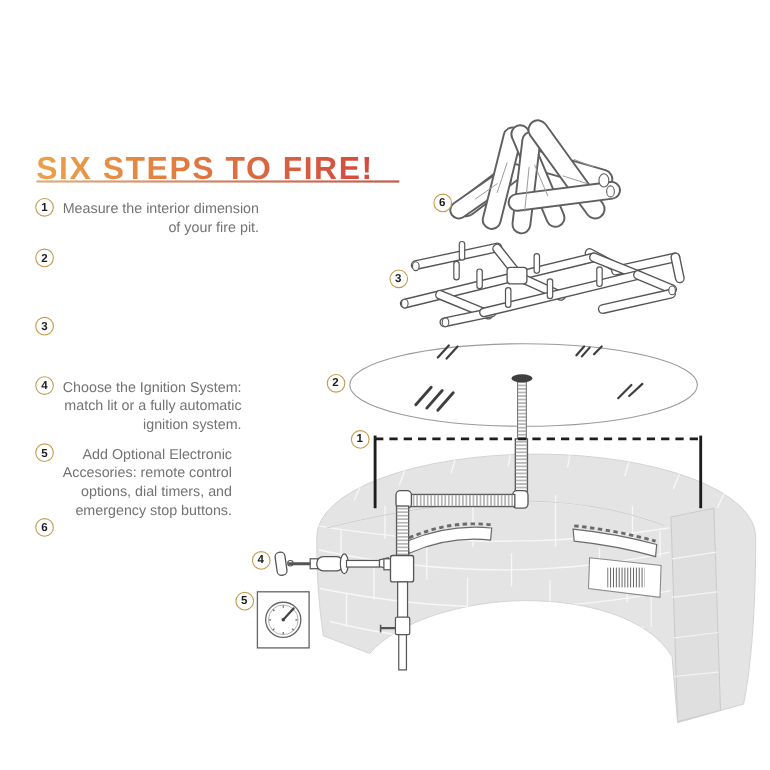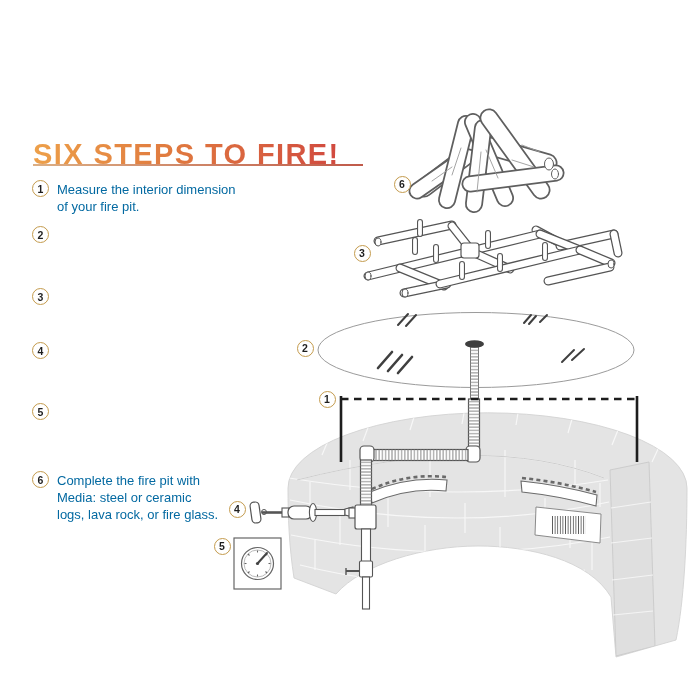--- a/index.html
+++ b/index.html
@@ -4,7 +4,7 @@
 <style>
   html,body{margin:0;padding:0;background:#fff;}
   .canvas{position:relative;width:700px;height:676px;background:#fff;overflow:hidden;
-          font-family:"Liberation Sans",sans-serif;}
+          font-family:"Liberation Sans",sans-serif;text-align:right;}
   .page-title{position:absolute;left:33px;top:119px;font-size:29px;font-weight:bold;
           letter-spacing:1.4px;white-space:nowrap;color:#DA6A3F;}
   @supports (-webkit-background-clip:text){

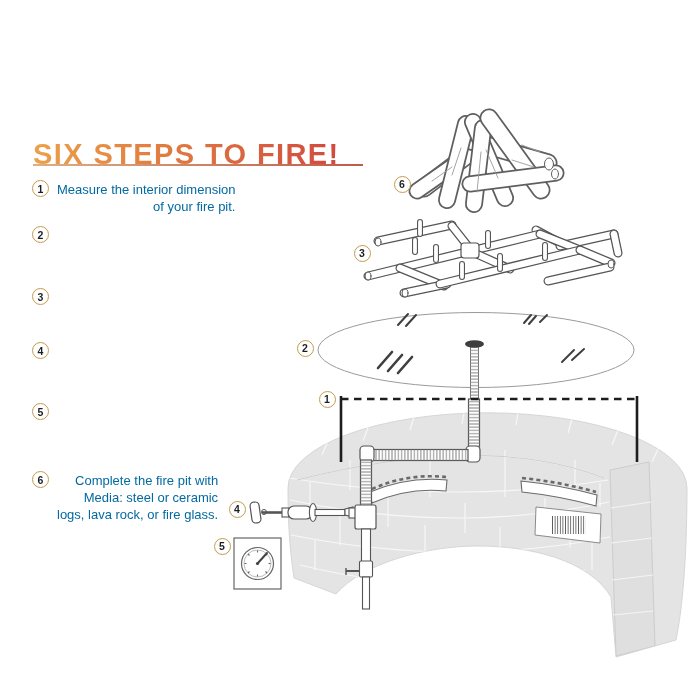--- a/index.html
+++ b/index.html
@@ -17,7 +17,7 @@
   .badge,.callout{box-sizing:border-box;width:17px;height:17px;border:1.6px solid #C49B4D;
           border-radius:50%;background:#fff;color:#1e1e1e;font-size:10.5px;font-weight:bold;
           display:flex;align-items:center;justify-content:center;flex:0 0 auto;}
-  .step-text{font-size:13px;line-height:17px;color:#0369a1;white-space:pre-line;padding-top:1px;}
+  .step-text{font-size:13px;line-height:17px;color:#737373;white-space:pre-line;padding-top:1px;}
   .callout{position:absolute;margin-left:-8.5px;margin-top:-8.5px;}
   .diagram-svg{position:absolute;left:0;top:0;}
 </style>

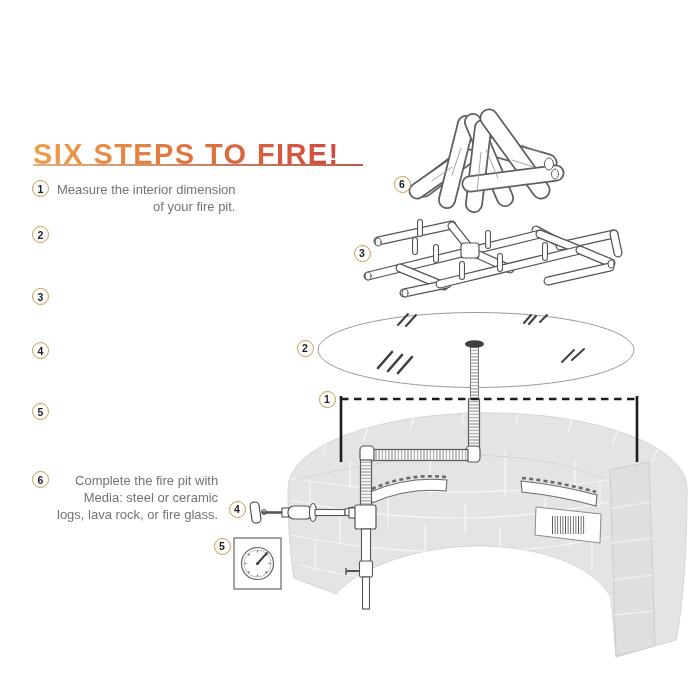--- a/index.html
+++ b/index.html
@@ -42,6 +42,9 @@
   </div>
   <div class="step" style="top:342px">
     <span class="badge">4</span>
+    <div class="step-text">Choose the Ignition System:
+match lit or a fully automatic
+ignition system.</div>
   </div>
   <div class="step" style="top:403px">
     <span class="badge">5</span>

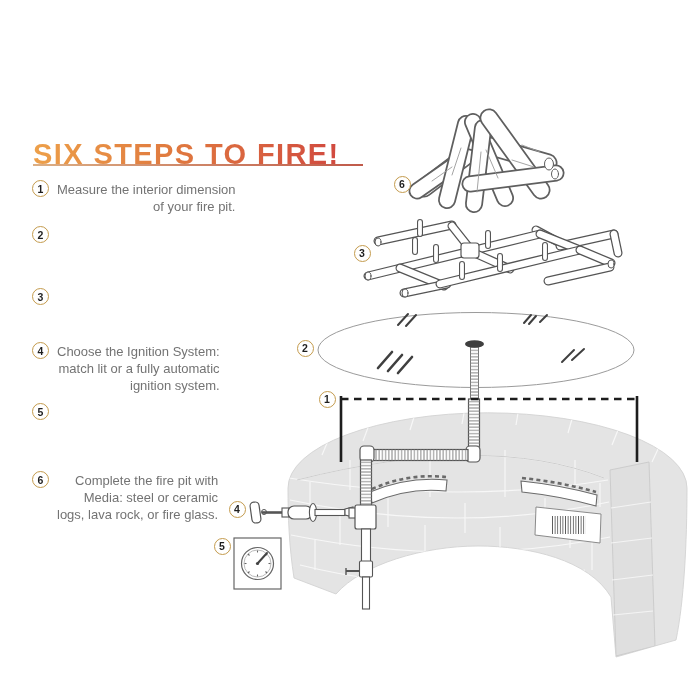--- a/index.html
+++ b/index.html
@@ -48,6 +48,10 @@
   </div>
   <div class="step" style="top:403px">
     <span class="badge">5</span>
+    <div class="step-text">Add Optional Electronic
+Accesories: remote control
+options, dial timers, and
+emergency stop buttons.</div>
   </div>
   <div class="step" style="top:471px">
     <span class="badge">6</span>

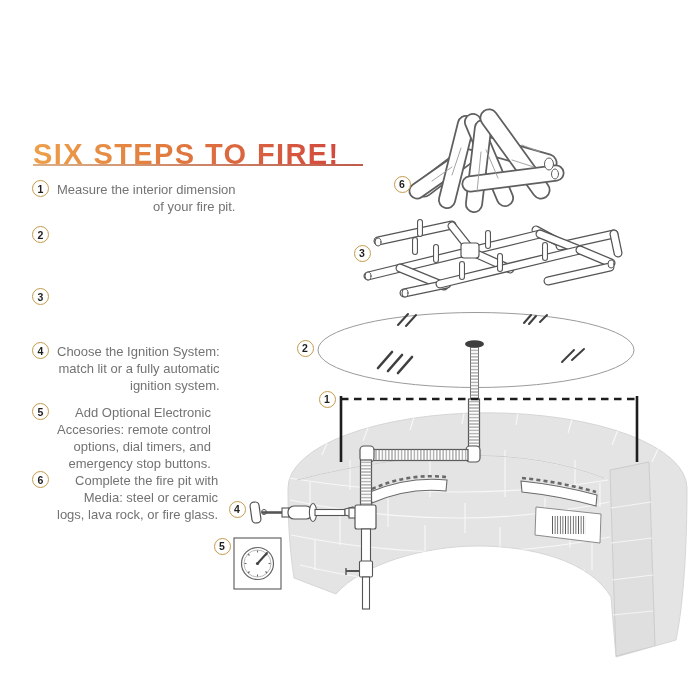--- a/index.html
+++ b/index.html
@@ -55,9 +55,6 @@
   </div>
   <div class="step" style="top:471px">
     <span class="badge">6</span>
-    <div class="step-text">Complete the fire pit with
-Media: steel or ceramic
-logs, lava rock, or fire glass.</div>
   </div>
 
   <svg class="diagram-svg" width="700" height="700" viewBox="0 0 700 700">

